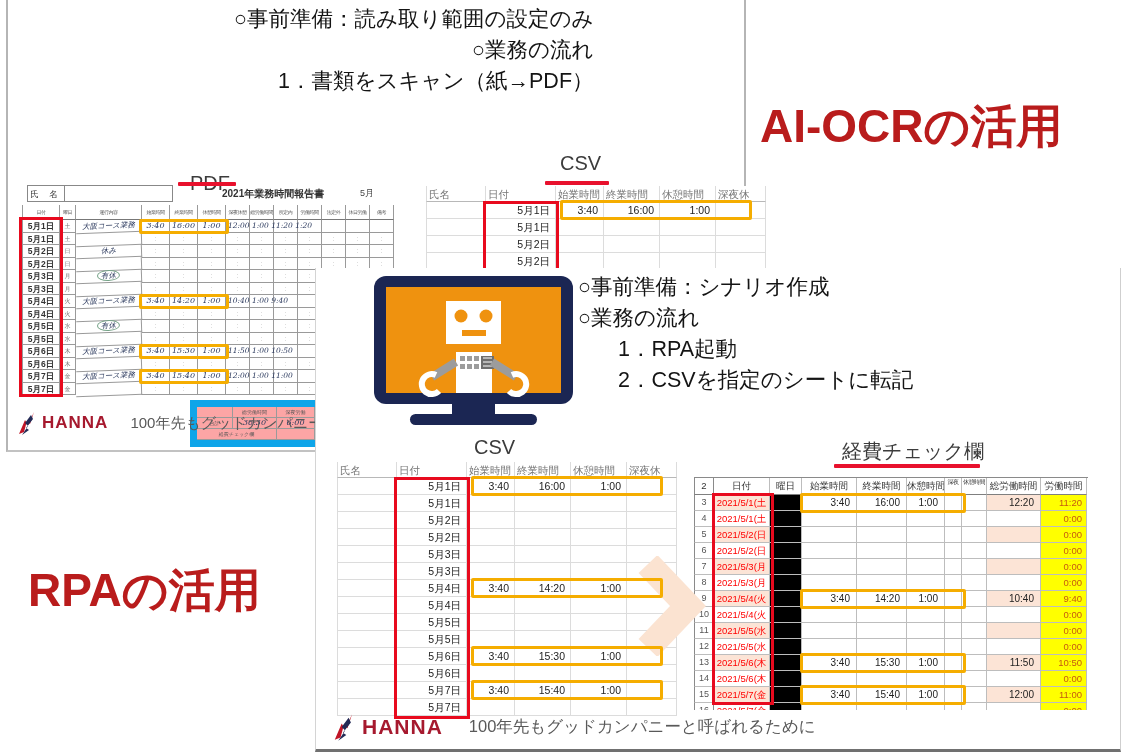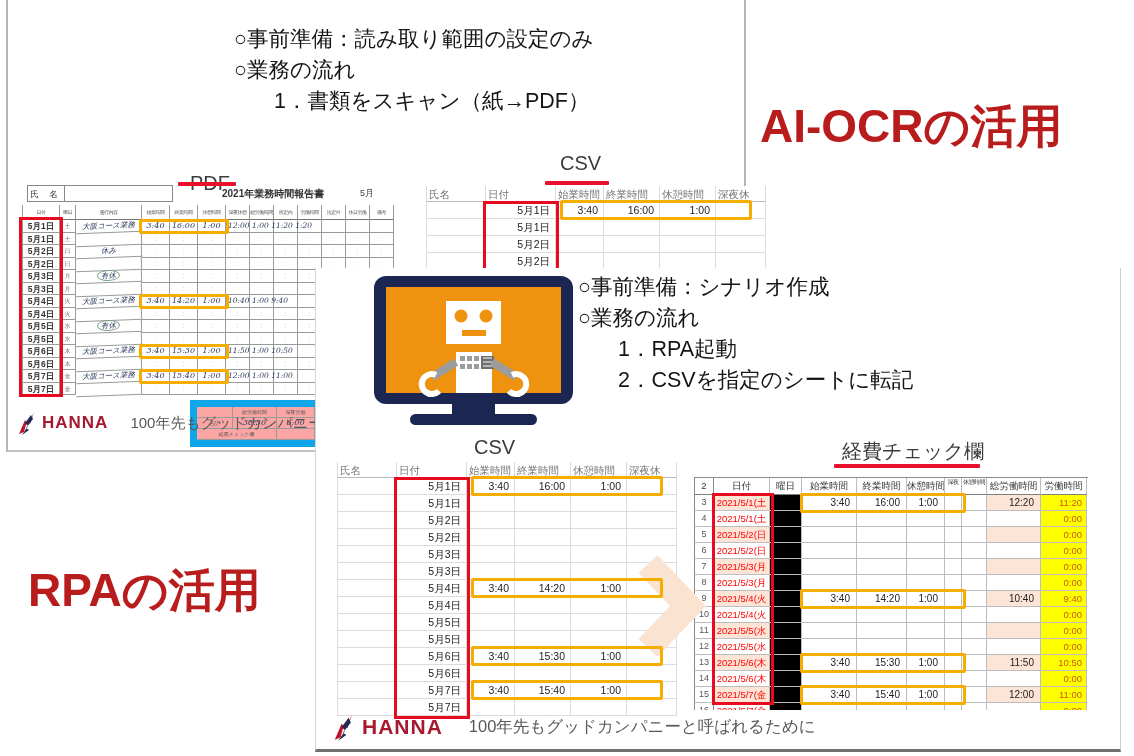--- a/index.html
+++ b/index.html
@@ -101,7 +101,7 @@
 <div id="panel-ocr" class="abs">
 
 
-  <div class="abs prep" style="left:226px; top:24px;">
+  <div class="abs prep" style="left:226px; top:4px;text-align:right;">
     <div>○事前準備：読み取り範囲の設定のみ</div>
     <div>○業務の流れ</div>
     <div class="indent">1．書類をスキャン（紙→PDF）</div>

